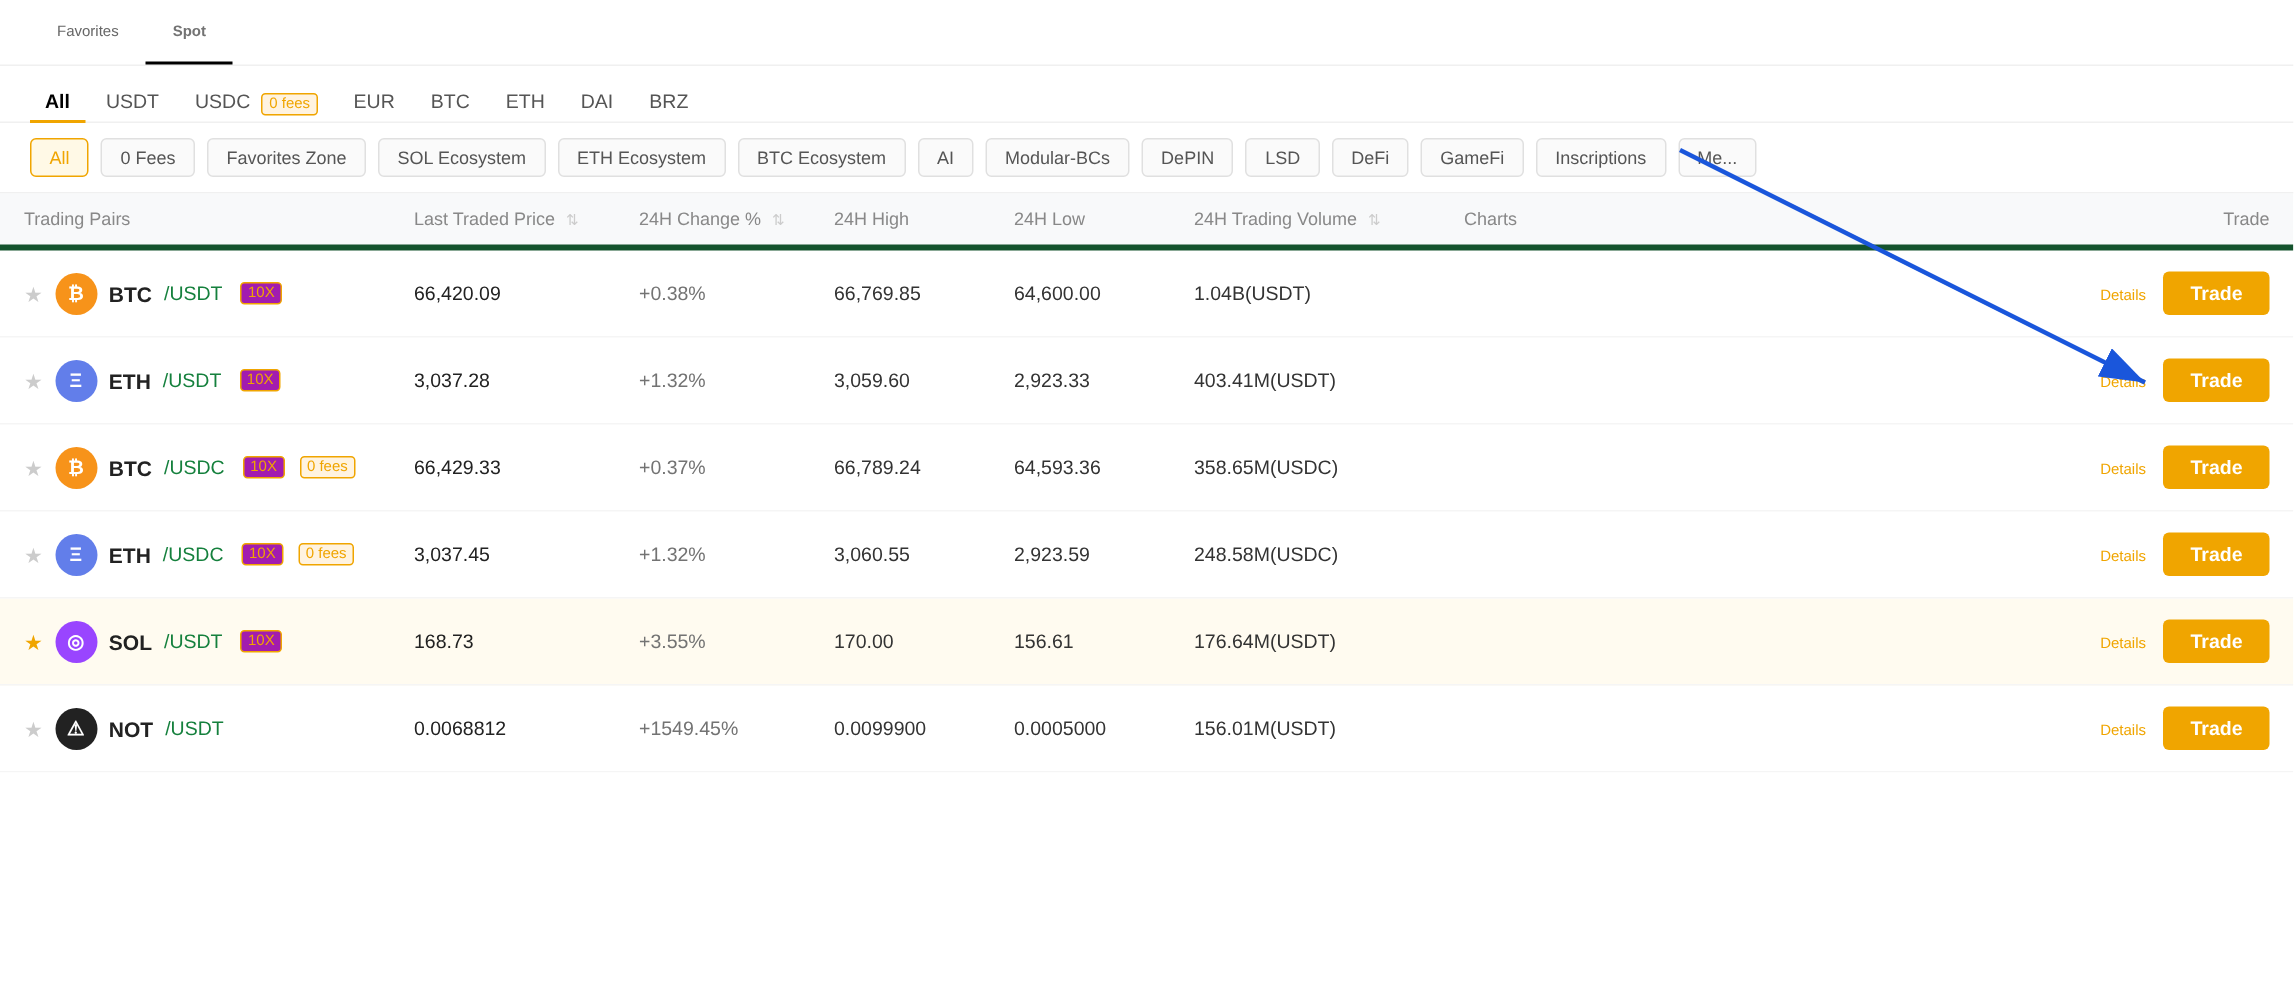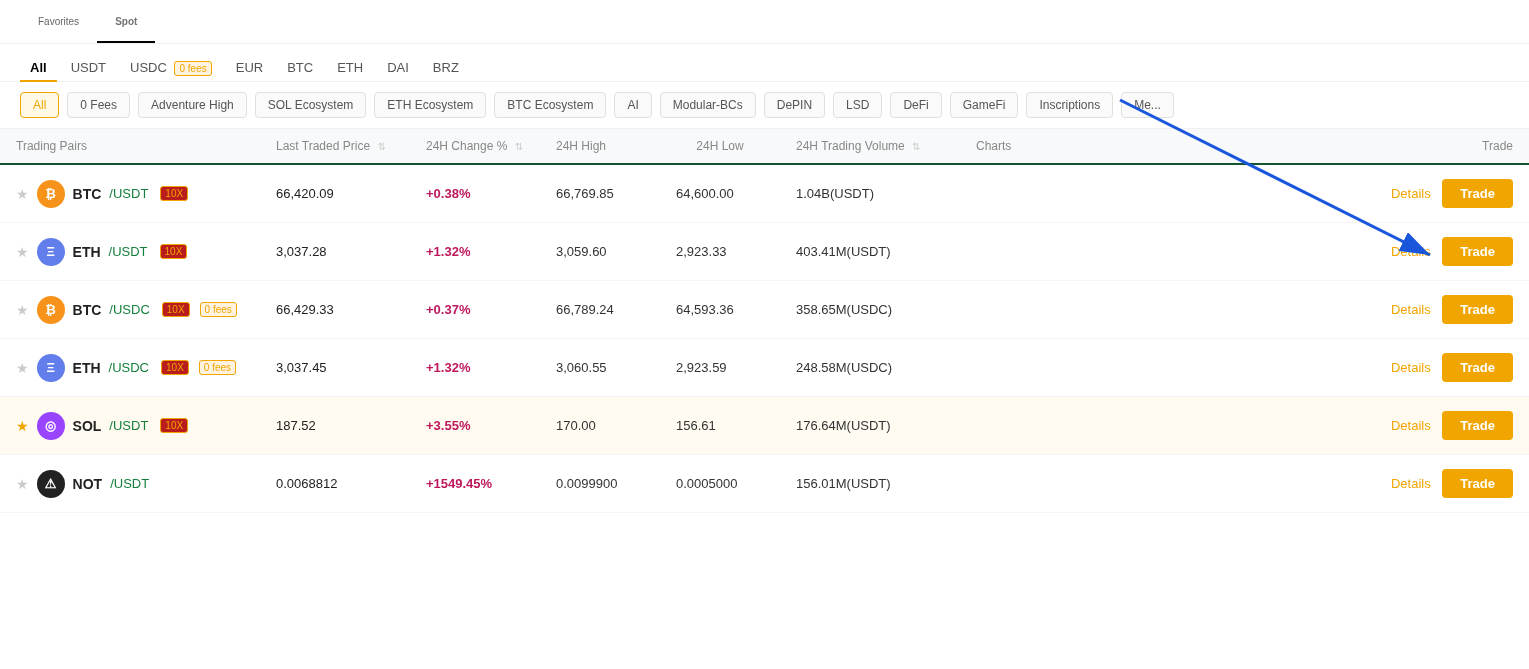--- a/index.html
+++ b/index.html
@@ -97,7 +97,7 @@
   <div class="filter-tags">
     <div class="filter-tag active">All</div>
     <div class="filter-tag">0 Fees</div>
-    <div class="filter-tag">Adventure High</div>
+    <div class="filter-tag">Favorites Zone</div>
     <div class="filter-tag">SOL Ecosystem</div>
     <div class="filter-tag">ETH Ecosystem</div>
     <div class="filter-tag">BTC Ecosystem</div>

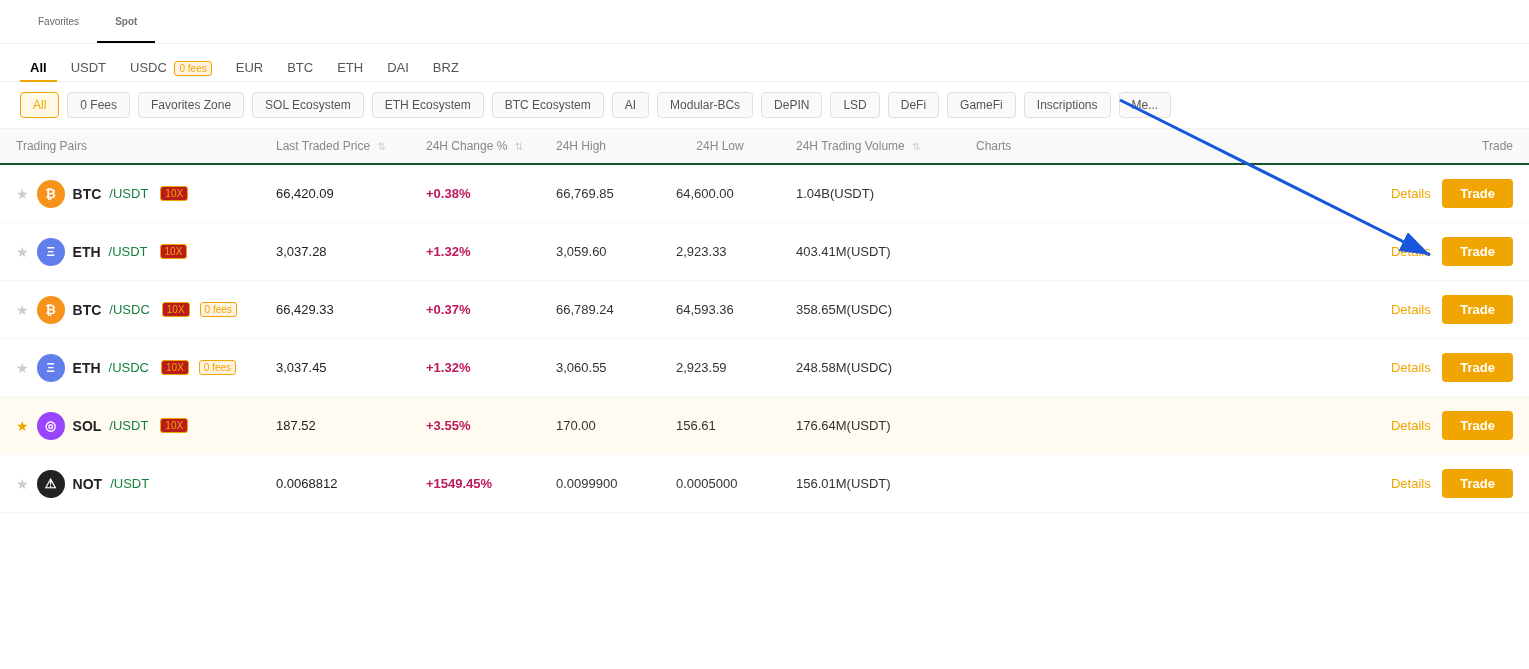--- a/index.html
+++ b/index.html
@@ -27,7 +27,7 @@
     .table-container { overflow-x: auto; }
     table { width: 100%; border-collapse: collapse; }
     thead tr { background: #f8f9fa; }
-    thead th { padding: 10px 16px; text-align: left; color: #888; font-size: 12px; font-weight: 500; border-bottom: 2px solid #14532d; white-space: nowrap; }
+    thead th { padding: 10px 16px; text-align: left; color: #888; font-size: 12px; font-weight: 500; border-bottom: 4px solid #14532d; white-space: nowrap; }
     thead th .sort-icon { display: inline-block; margin-left: 4px; color: #ccc; font-size: 10px; }
     tbody tr { border-bottom: 1px solid #f5f5f5; }
     tbody td { padding: 14px 16px; vertical-align: middle; font-size: 13px; }

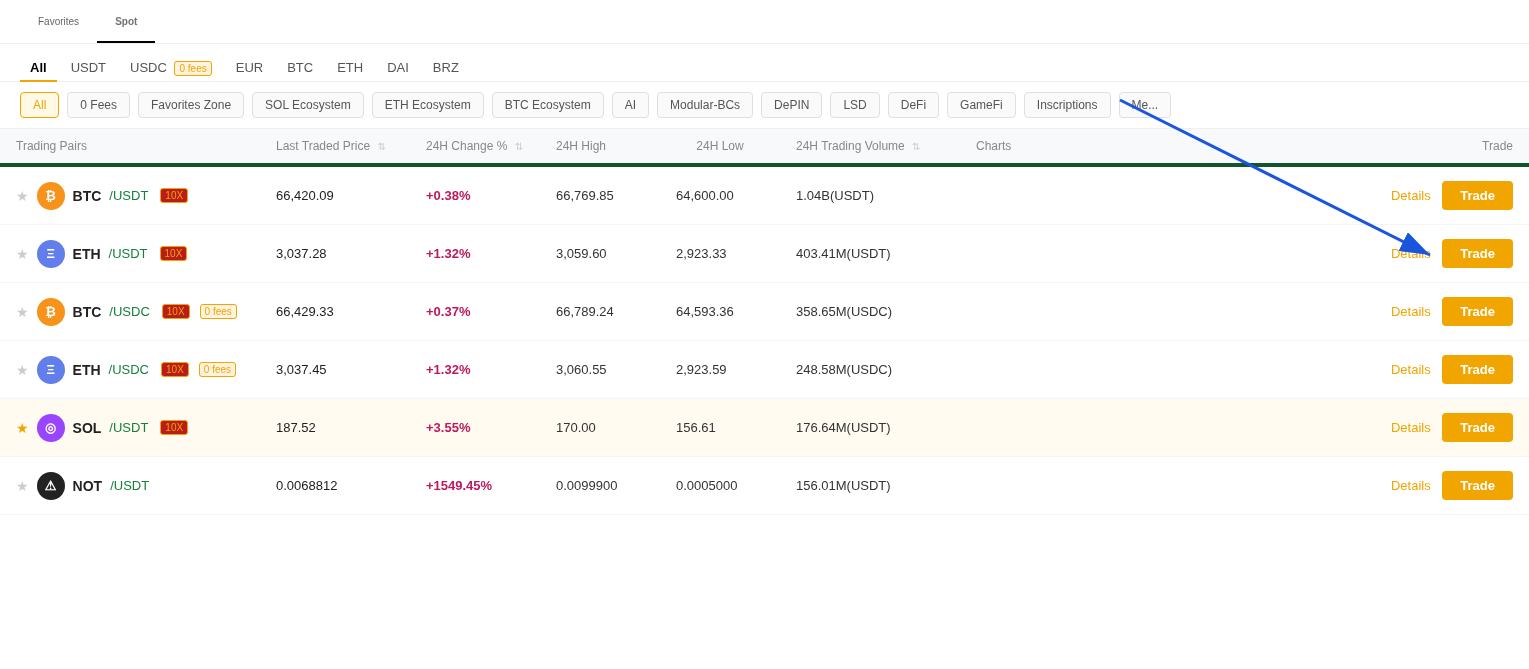--- a/index.html
+++ b/index.html
@@ -63,7 +63,7 @@
     .col-price { width: 150px; }
     .col-change { width: 130px; }
     .col-high { width: 120px; }
-    .col-low { width: 120px; text-align: center; }
+    .col-low { width: 120px; }
     .col-volume { width: 180px; }
     .col-charts { width: 100px; }
     .col-trade { width: auto; text-align: right; }

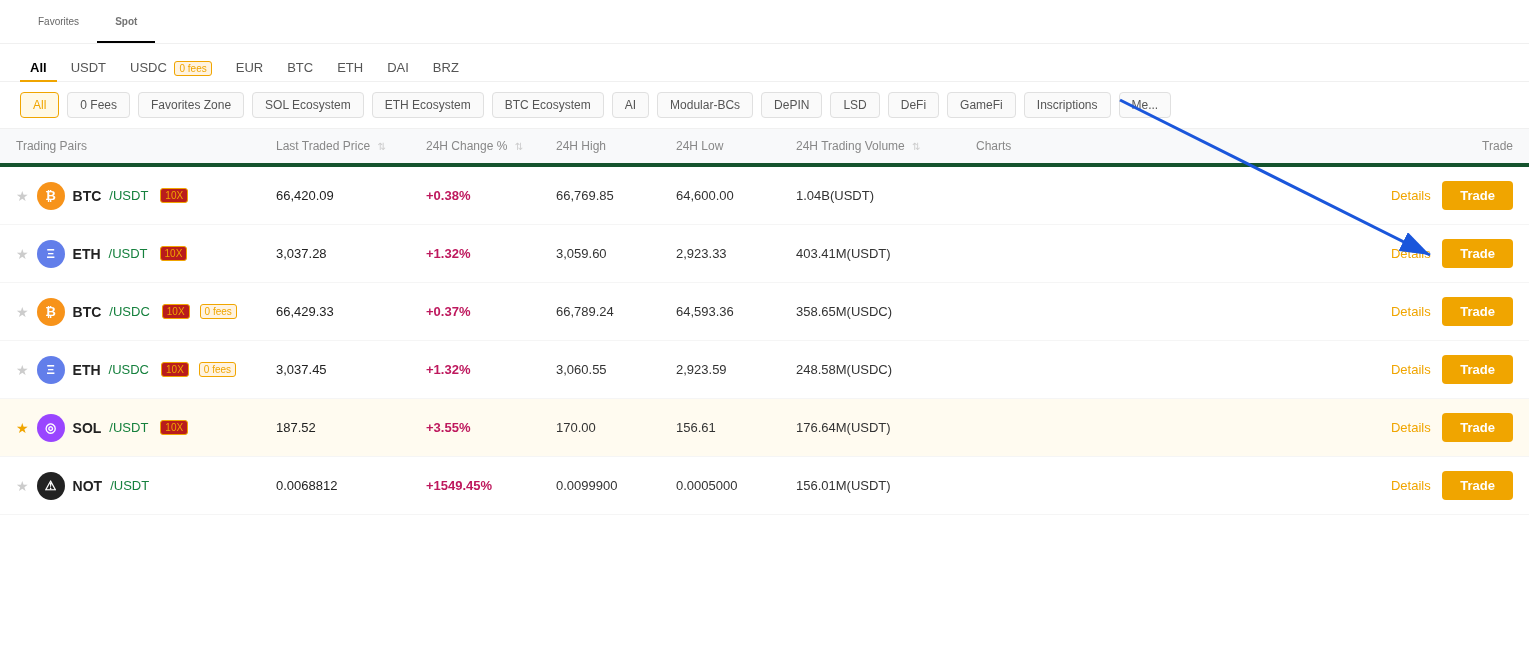--- a/index.html
+++ b/index.html
@@ -43,7 +43,7 @@
     .coin-icon.not { background: #222; color: #fff; }
     .pair-name { font-weight: 600; color: #222; font-size: 14px; }
     .pair-quote { color: #15803d; font-size: 13px; }
-    .leverage-badge { background: #b91c1c; color: #f0a500; border: 1px solid #f0a500; border-radius: 3px; font-size: 10px; padding: 1px 4px; margin-left: 4px; }
+    .leverage-badge { background: #a21caf; color: #f0a500; border: 1px solid #f0a500; border-radius: 3px; font-size: 10px; padding: 1px 4px; margin-left: 4px; }
     .zero-fee-tag { background: #fff3e0; color: #f0a500; border: 1px solid #f0a500; border-radius: 3px; font-size: 10px; padding: 1px 4px; margin-left: 2px; }
 
     

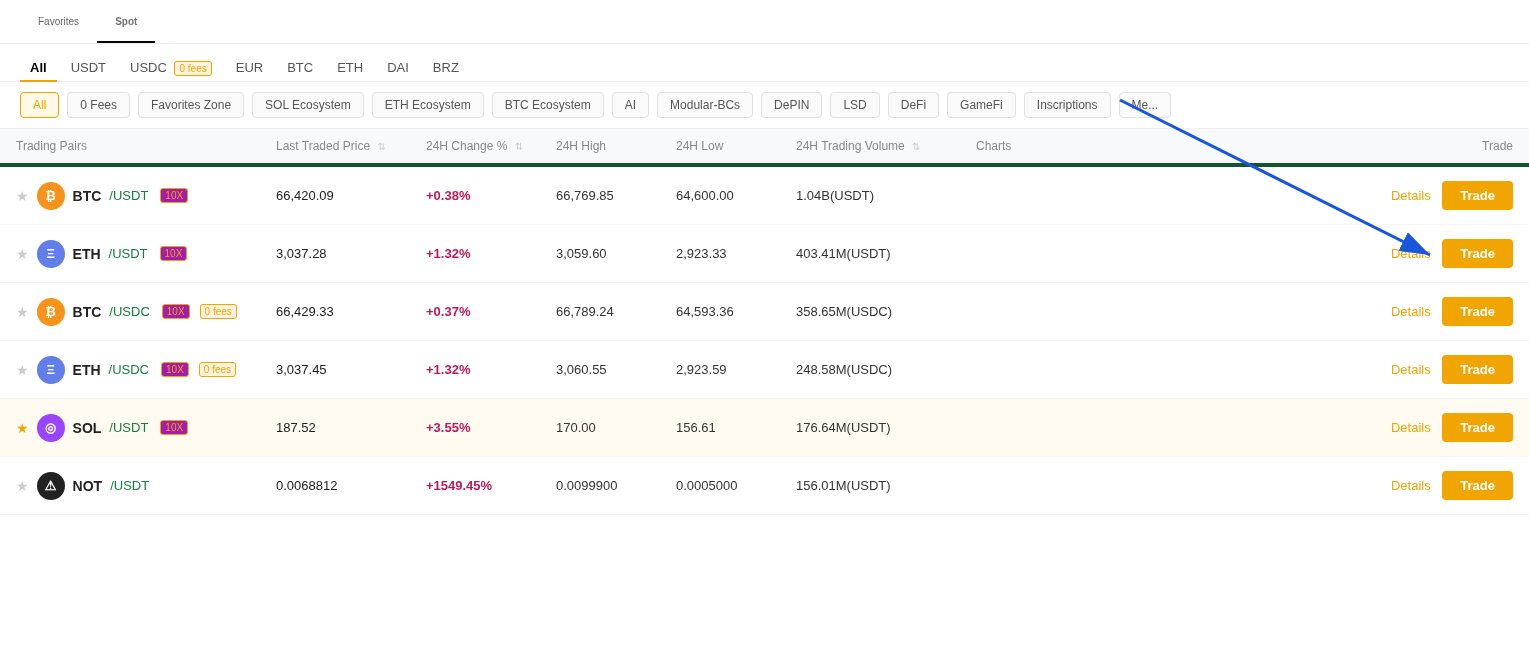--- a/index.html
+++ b/index.html
@@ -48,7 +48,7 @@
 
     
     .price-cell { color: #222; font-weight: 500; }
-    .change-positive { color: #be185d; font-weight: 700; }
+    .change-positive { color: #737373; font-weight: 400; }
 
     
     .details-link { color: #f0a500; cursor: pointer; font-size: 13px; margin-right: 8px; }

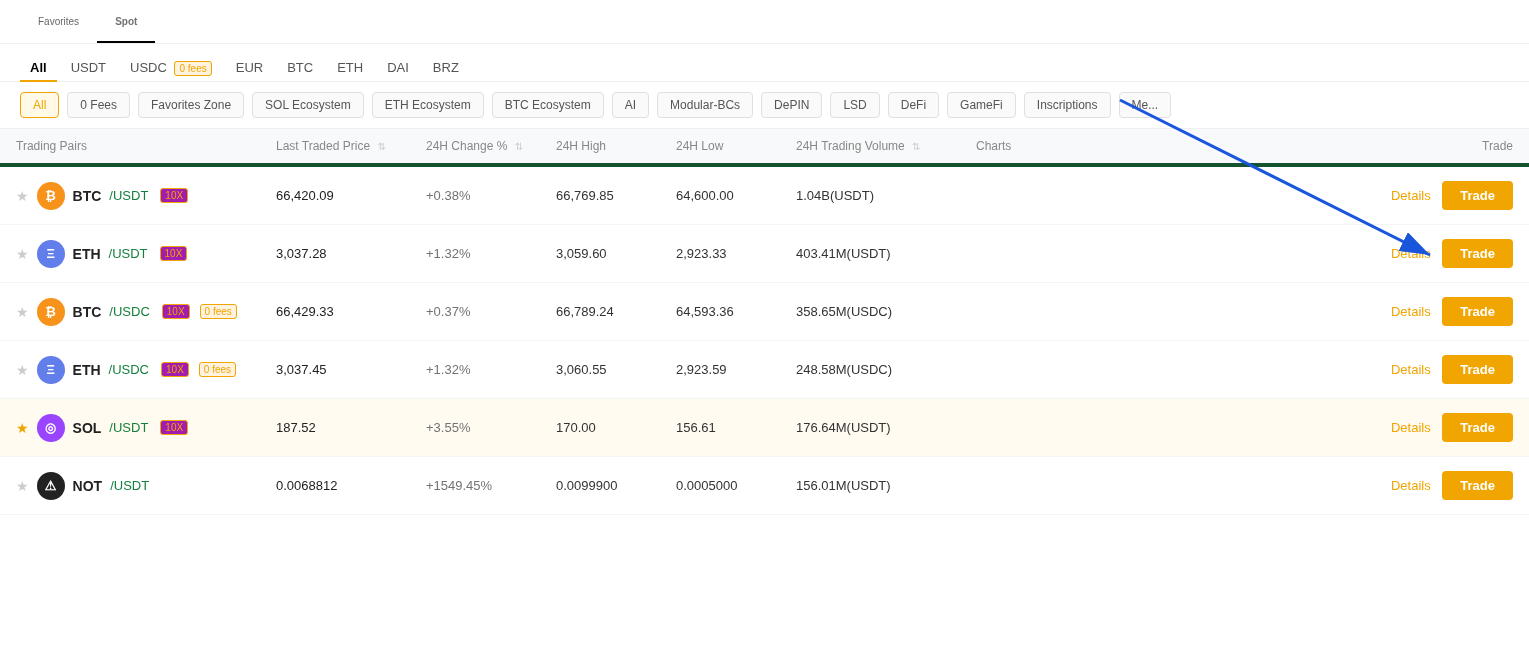--- a/index.html
+++ b/index.html
@@ -51,7 +51,7 @@
     .change-positive { color: #737373; font-weight: 400; }
 
     
-    .details-link { color: #f0a500; cursor: pointer; font-size: 13px; margin-right: 8px; }
+    .details-link { color: #f0a500; cursor: pointer; font-size: 10px; margin-right: 8px; }
     .trade-btn { background: #f0a500; color: #fff; border: none; border-radius: 4px; padding: 7px 18px; cursor: pointer; font-size: 13px; font-weight: 600; white-space: nowrap; }
 
     

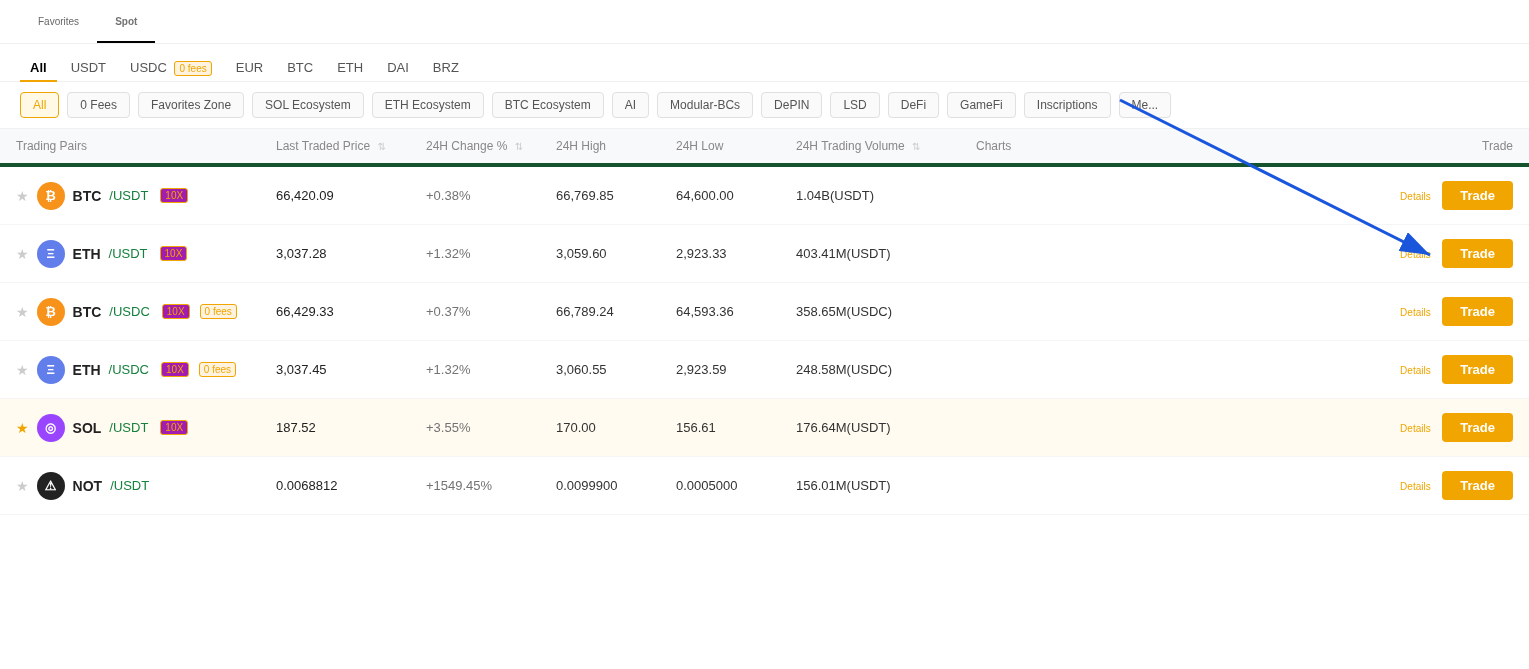--- a/index.html
+++ b/index.html
@@ -245,7 +245,7 @@
 
         </div>
       </td>
-      <td class="price-cell">187.52</td>
+      <td class="price-cell">168.73</td>
       <td class="change-positive">+3.55%</td>
       <td>170.00</td>
       <td>156.61</td>

